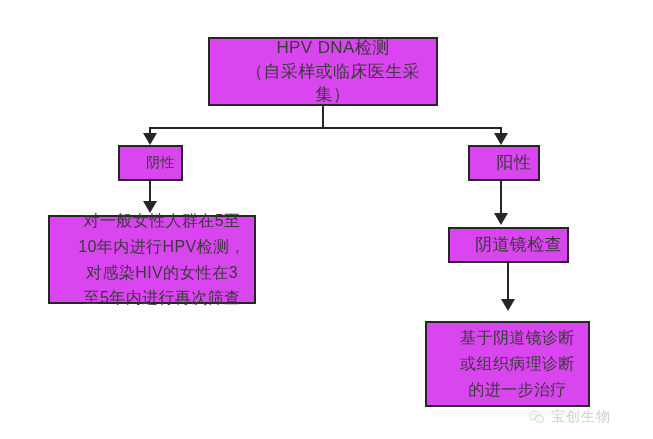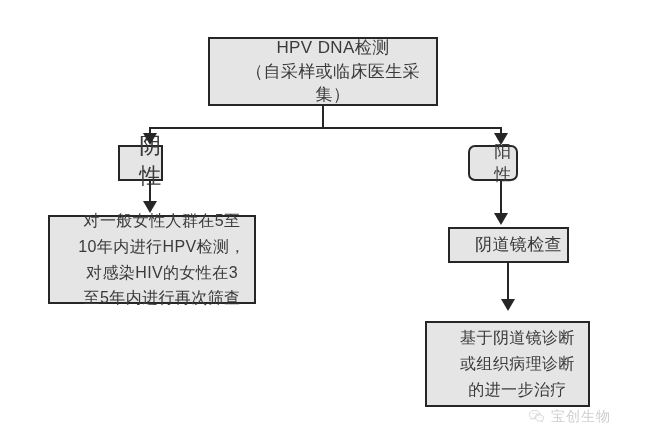--- a/index.html
+++ b/index.html
@@ -22,7 +22,7 @@
   .node {
     position: absolute;
     box-sizing: border-box;
-    background: #e5e5e5;
+    background: #d946ef;
     border: 2px solid #262626;
     display: flex;
     align-items: center;

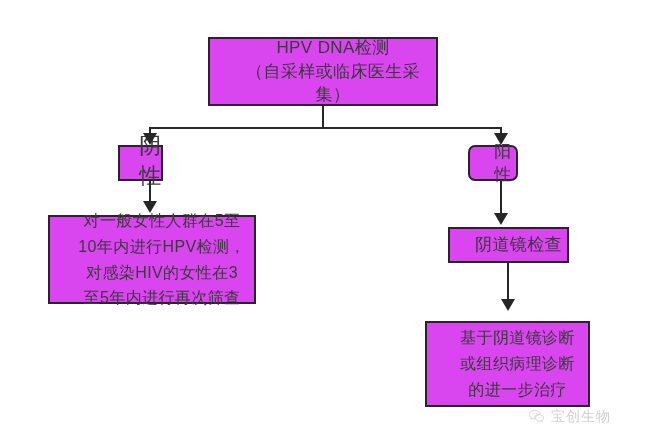--- a/index.html
+++ b/index.html
@@ -44,10 +44,9 @@
   .node-negative {
     left: 118px;
     top: 145px;
-    width: 45px;
+    width: 65px;
     height: 36px;
-    font-size: 22px;
-    font-family: Liberation Mono, monospace;
+    font-size: 14px;
   }
   .node-positive {
     left: 468px;

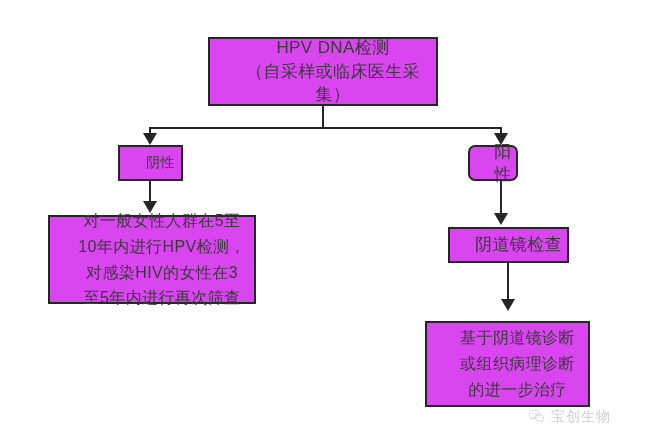--- a/index.html
+++ b/index.html
@@ -51,10 +51,9 @@
   .node-positive {
     left: 468px;
     top: 145px;
-    width: 50px;
+    width: 72px;
     height: 36px;
     font-size: 17px;
-    border-radius: 7px;
   }
   .node-negative-action {
     left: 48px;

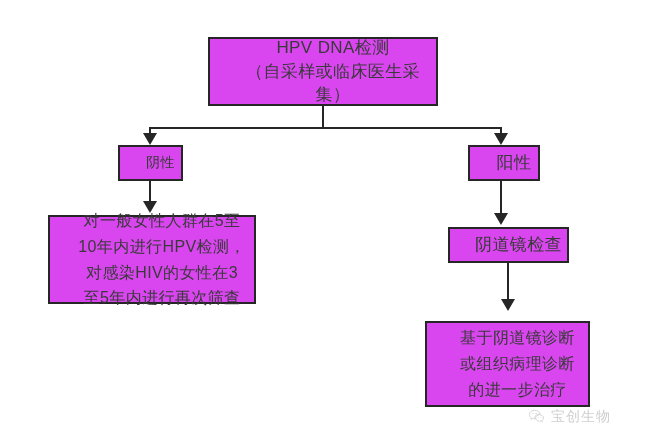--- a/index.html
+++ b/index.html
@@ -119,7 +119,7 @@
     left: 528px;
     top: 408px;
     display: flex;
-    align-items: flex-start;
+    align-items: flex-end;
     gap: 6px;
     opacity: 0.42;
   }

